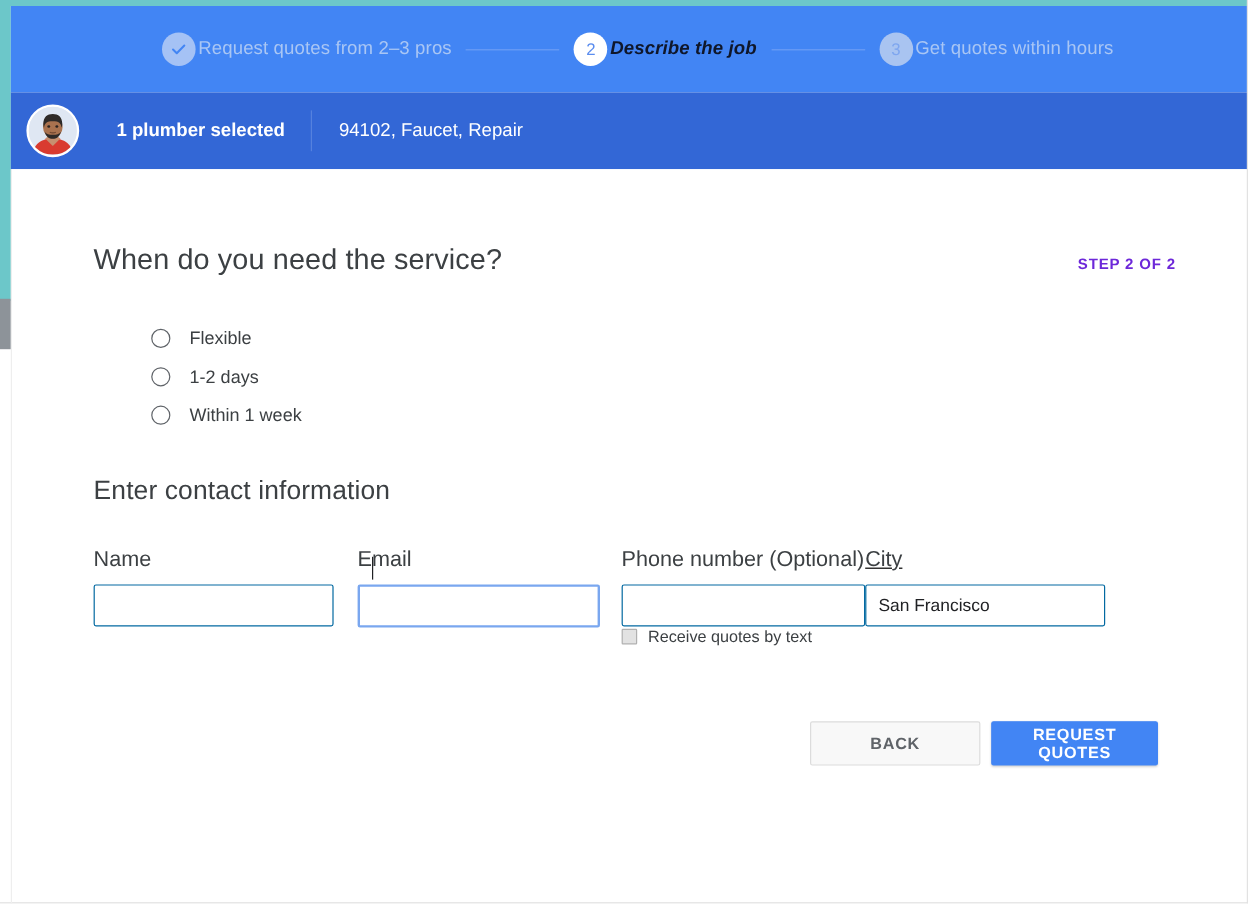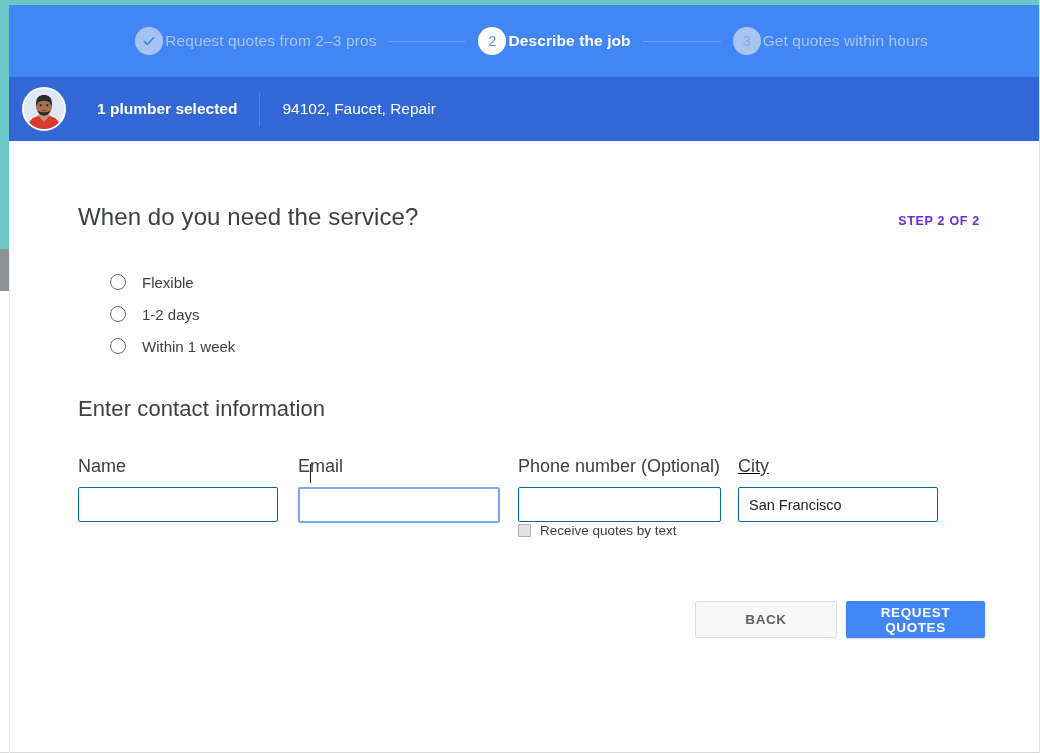--- a/index.html
+++ b/index.html
@@ -132,8 +132,9 @@
     color: #a9c6f4;
   }
   .step.active .step-label {
-    color: #ffffff;
+    color: #0f172a;
     font-weight: bold;
+    font-style: italic;
   }
   .step-connector {
     width: 78px;

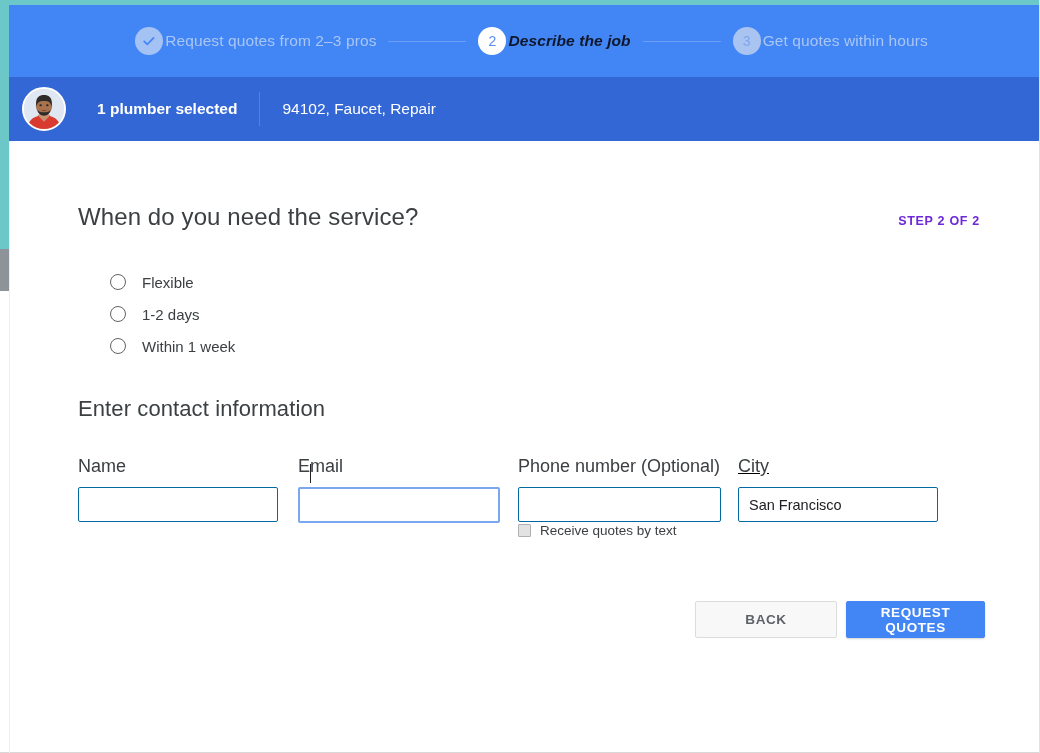--- a/index.html
+++ b/index.html
@@ -226,7 +226,7 @@
   .radio-group {
     position: absolute;
     top: 125px;
-    left: 100px;
+    left: 116px;
   }
   .radio-row {
     display: flex;

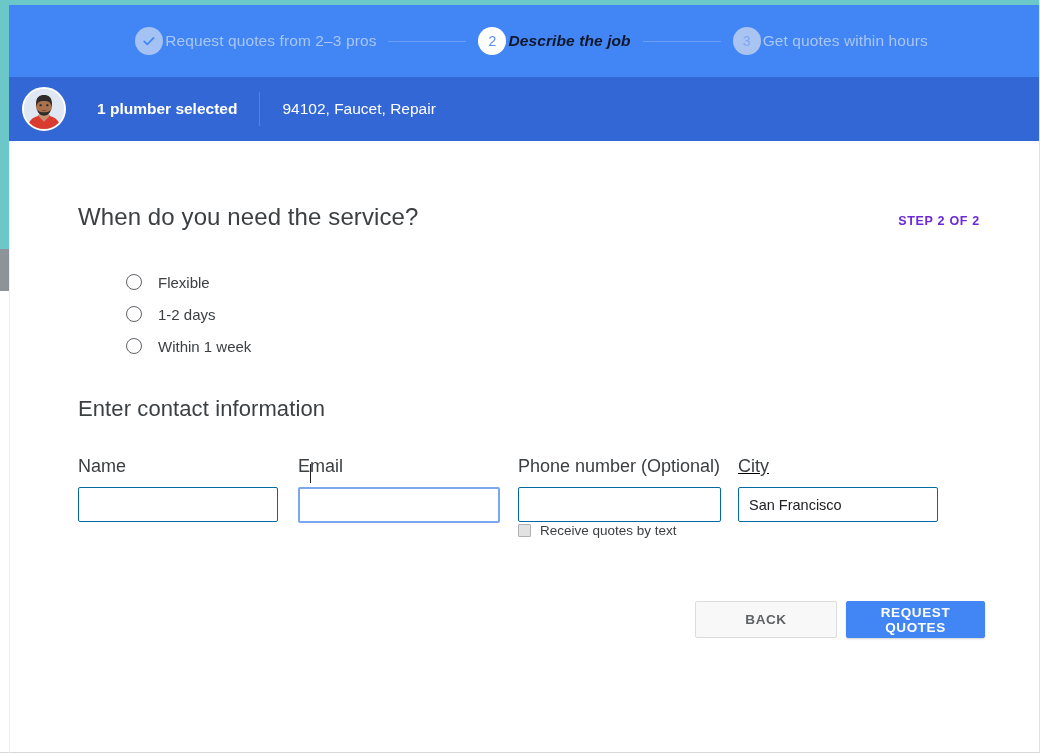--- a/index.html
+++ b/index.html
@@ -295,7 +295,7 @@
   .f-email .field-input { width: 202px; height: 36px; }
   .f-phone { margin-left: 18px; width: 203px; }
   .f-phone .field-input { width: 203px; }
-  .f-city  { margin-left: 17px; width: 200px; text-decoration: underline; }
+  .f-city  { margin-left: 0; width: 200px; text-decoration: underline; }
   .f-city .field-input { width: 200px; }
 
   .sms-row {

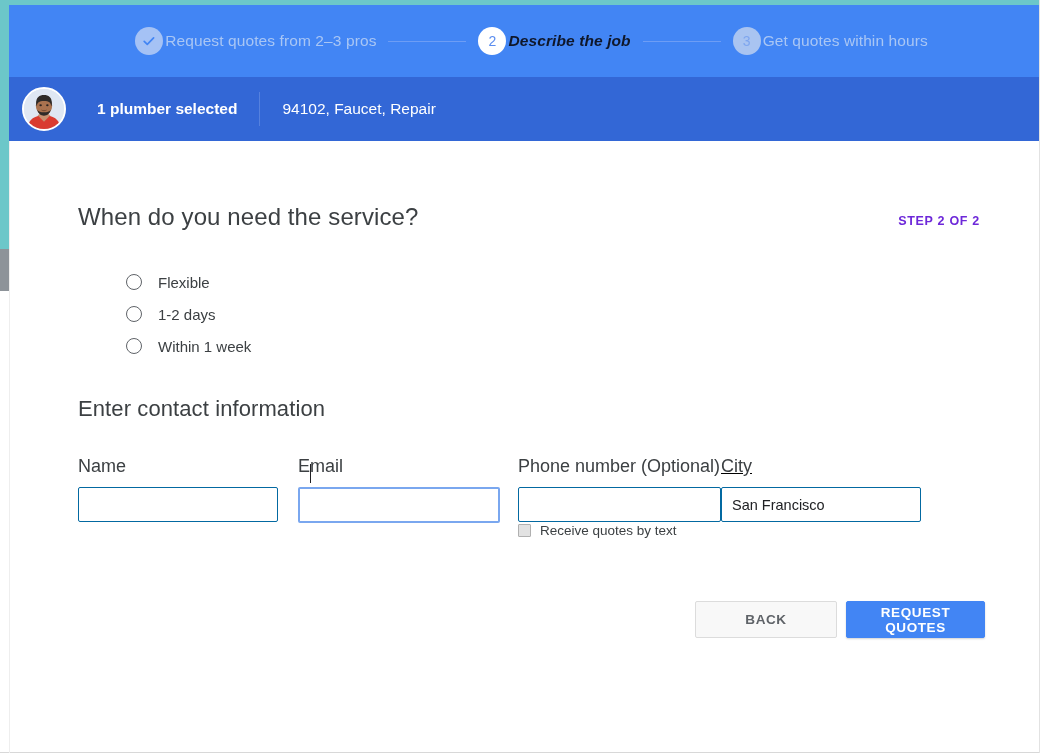--- a/index.html
+++ b/index.html
@@ -336,7 +336,6 @@
     display: flex;
     align-items: center;
     justify-content: center;
-    margin-left: 20px;
   }
   .btn-back {
     width: 142px;

